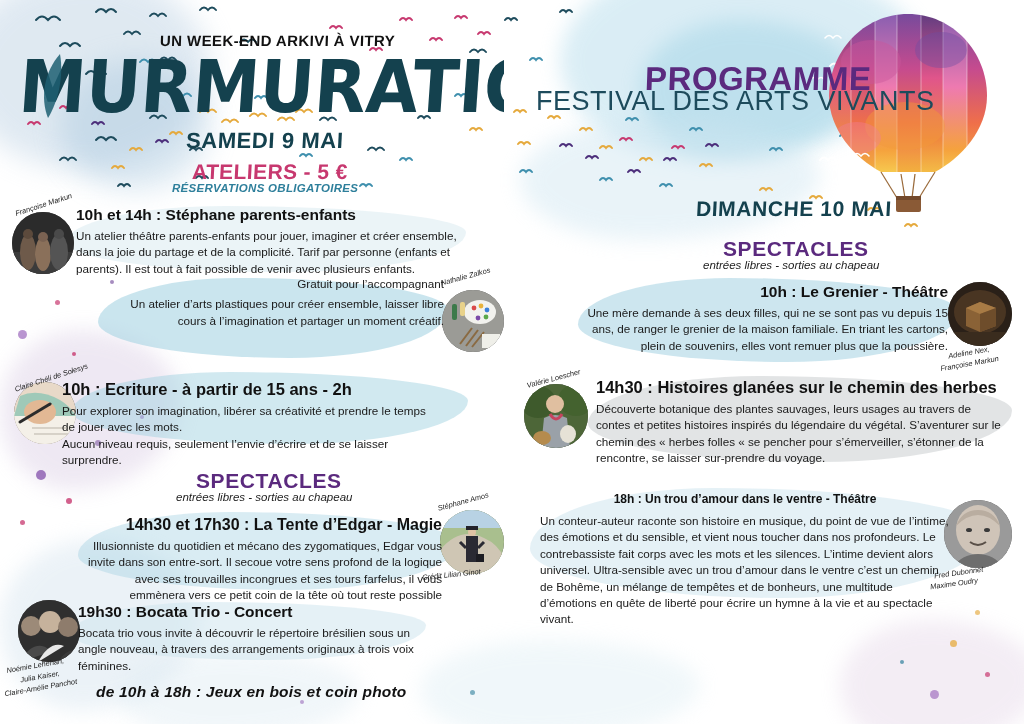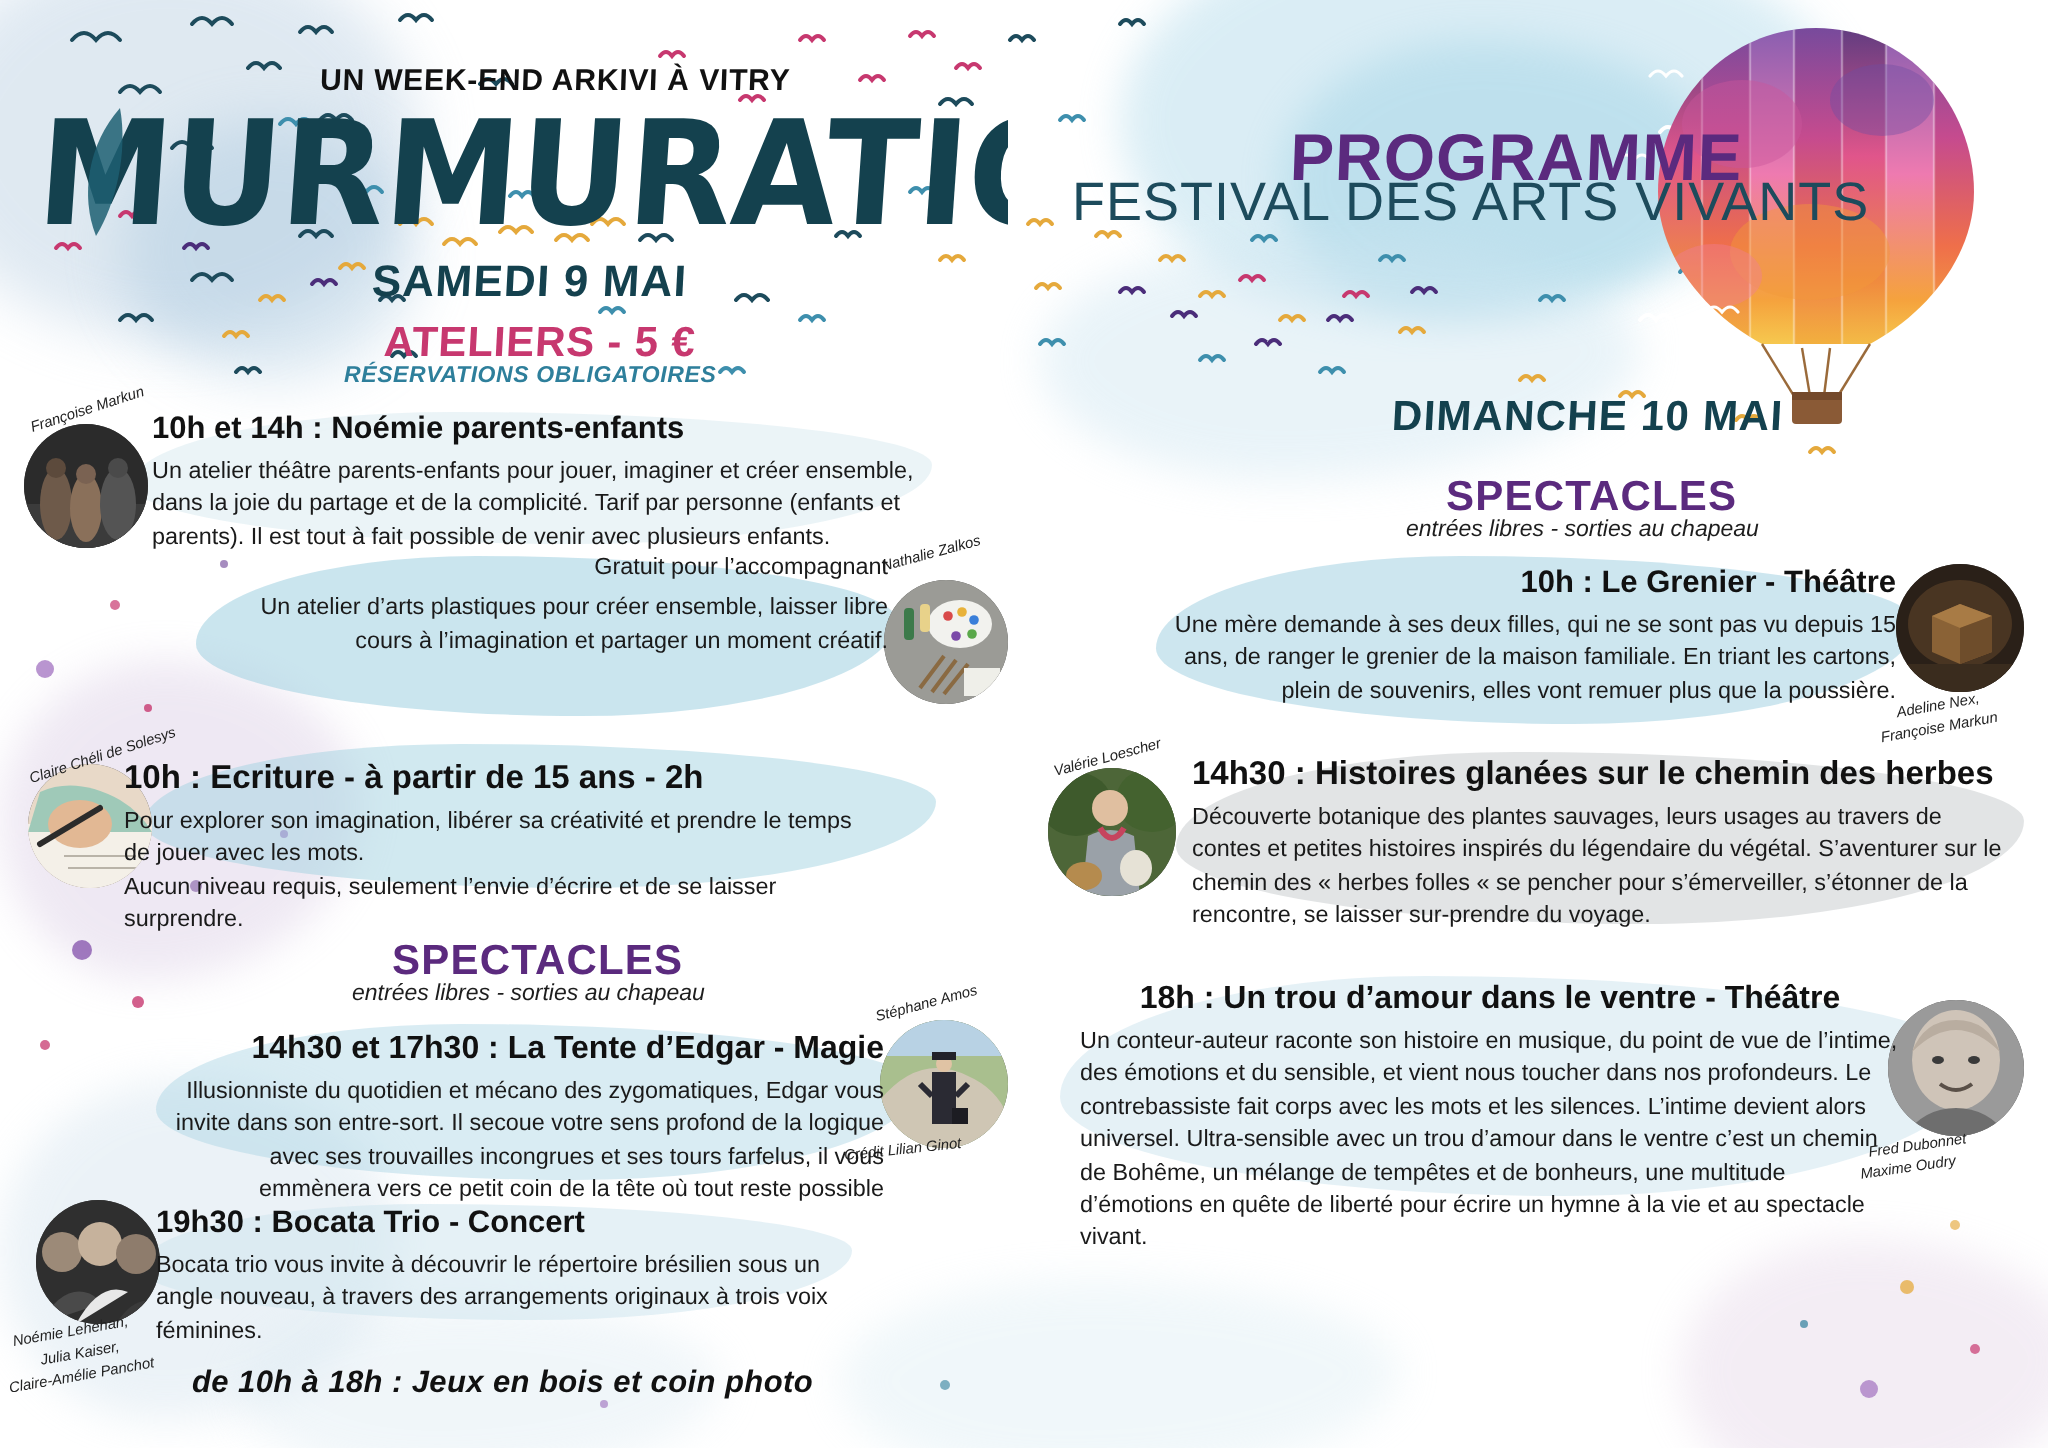--- a/index.html
+++ b/index.html
@@ -328,7 +328,7 @@
   </div>
   <div class="credit arc1" style="left:14px;top:200px;">Françoise Markun</div>
   <div class="event" style="left:76px;top:205px;width:392px;">
-    <div class="ev-title">10h et 14h : Noémie parents-enfants</div>
+    <div class="ev-title">10h et 14h : Stéphane parents-enfants</div>
     <div class="ev-body" style="margin-top:4px;width:382px;">Un atelier théâtre parents-enfants pour jouer, imaginer et créer ensemble, dans la joie du partage et de la complicité. Tarif par personne (enfants et parents). Il est tout à fait possible de venir avec plusieurs enfants.</div>
   </div>
 

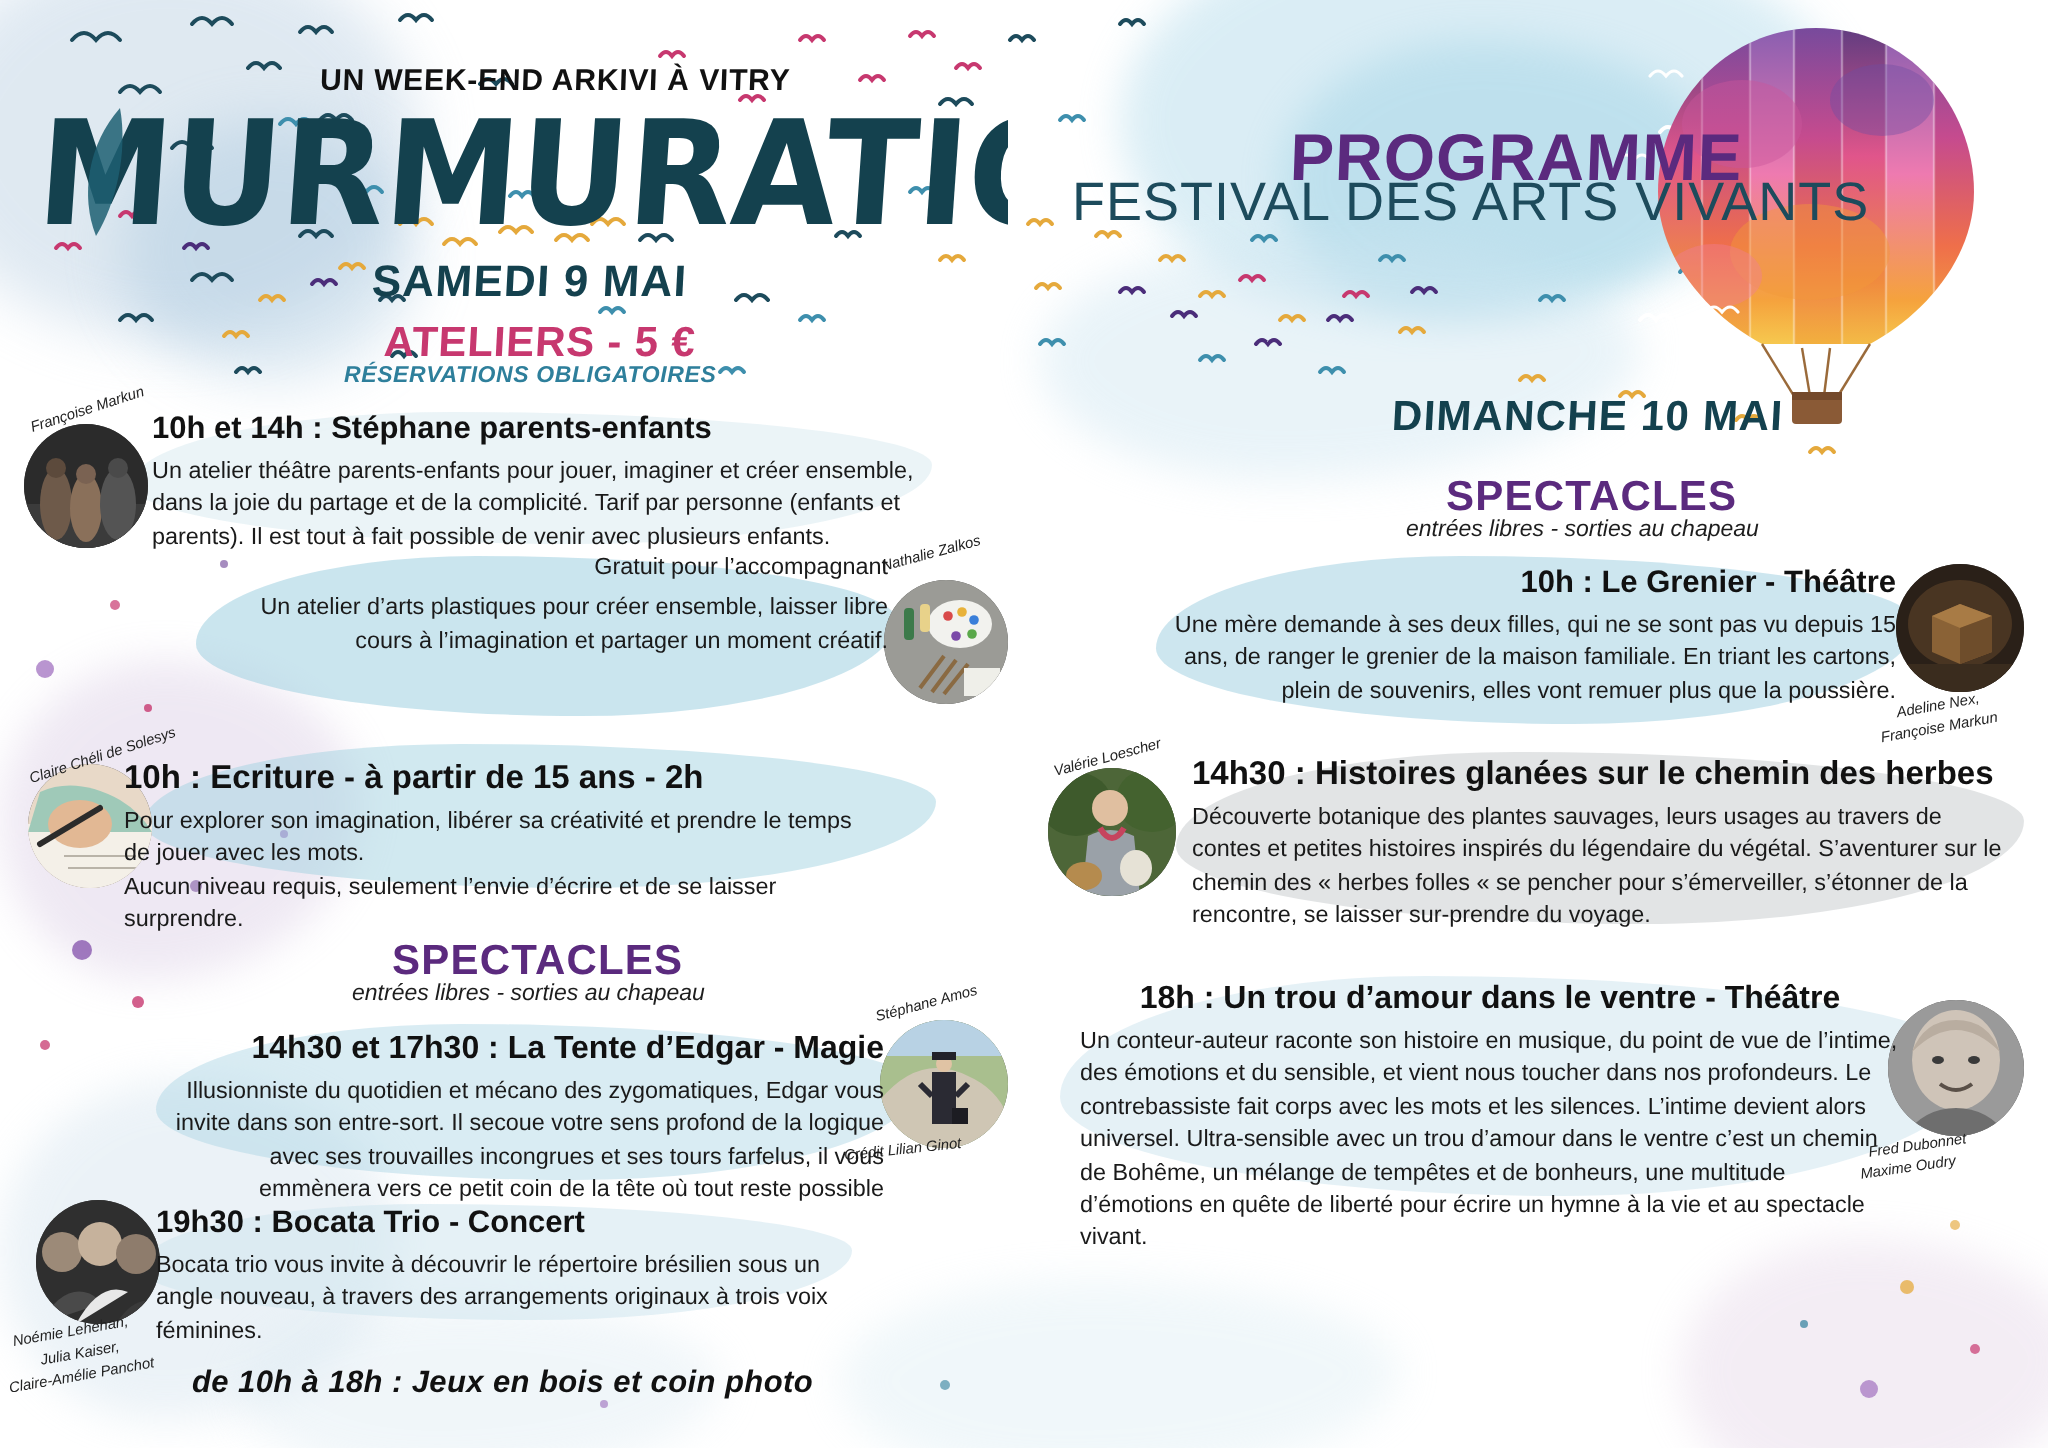--- a/index.html
+++ b/index.html
@@ -479,7 +479,7 @@
   <div class="credit" style="left:934px;top:568px;transform:rotate(-8deg);">Fred Dubonnet</div>
   <div class="credit" style="left:930px;top:579px;transform:rotate(-8deg);">Maxime Oudry</div>
   <div class="event" style="left:540px;top:490px;width:410px;">
-    <div class="ev-title center" style="font-size:16px;">18h : Un trou d’amour dans le ventre - Théâtre</div>
+    <div class="ev-title center" style="font-size:12px;">18h : Un trou d’amour dans le ventre - Théâtre</div>
     <div class="ev-body center" style="margin-top:4px;">Un conteur-auteur raconte son histoire en musique, du point de vue de l’intime, des émotions et du sensible, et vient nous toucher dans nos profondeurs. Le contrebassiste fait corps avec les mots et les silences. L’intime devient alors universel. Ultra-sensible avec un trou d’amour dans le ventre c’est un chemin de Bohême, un mélange de tempêtes et de bonheurs, une multitude d’émotions en quête de liberté pour écrire un hymne à la vie et au spectacle vivant.</div>
   </div>
 

